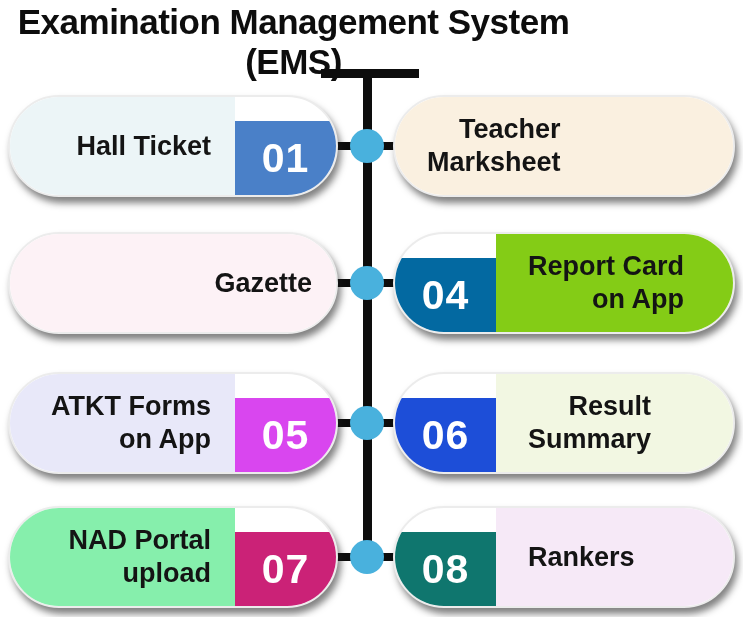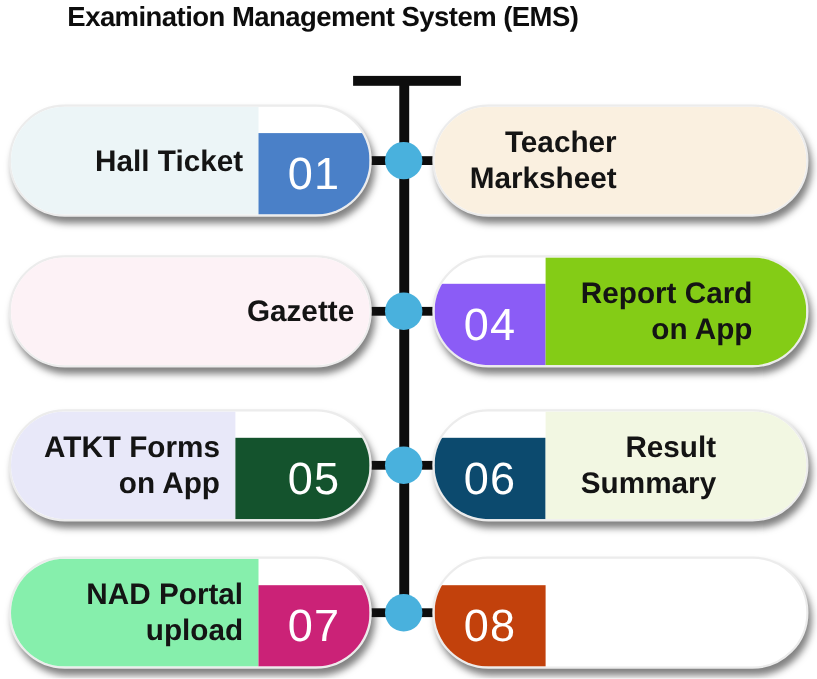--- a/index.html
+++ b/index.html
@@ -9,7 +9,7 @@
   }
   .title {
     position:absolute; top:2px; left:0; width:587px;
-    text-align:center; font-size:25px; font-weight:800;
+    text-align:center; font-size:35px; font-weight:800;
     letter-spacing:-0.5px; color:#0d0d0d;
   }
   .tbar  { position:absolute; left:321px; top:69px; width:98px; height:9px; background:#0d0d0d; }

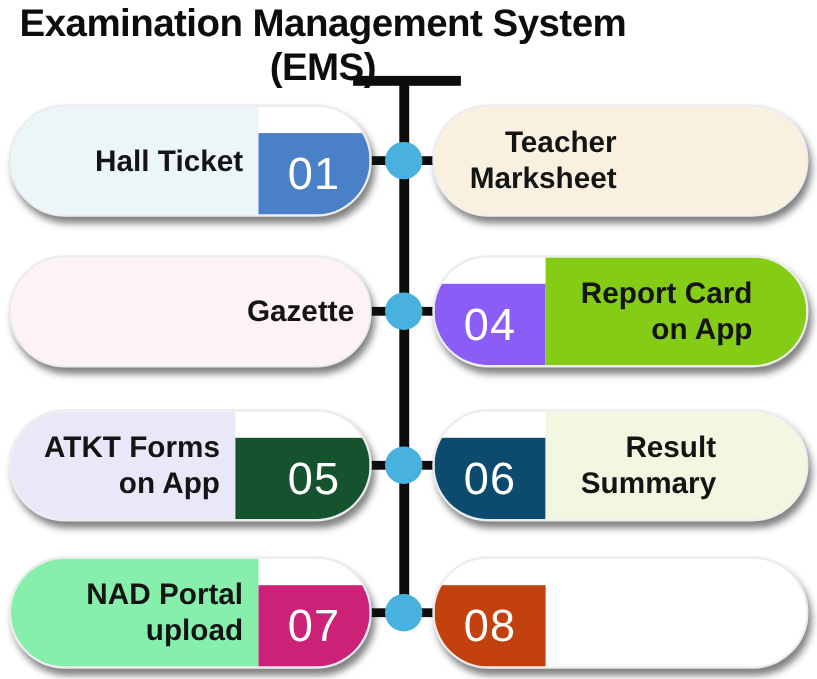--- a/index.html
+++ b/index.html
@@ -37,7 +37,7 @@
     font-size:27px; font-weight:700; color:#141414;
     line-height:33px; white-space:pre-line;
   }
-  .pill.left  .label { justify-content:flex-end; padding-right:14px; text-align:right; }
+  .pill.left  .label { justify-content:flex-end; padding-right:24px; text-align:right; }
   .pill.right .label { justify-content:flex-start; padding-left:32px; text-align:right; }
   .r1 { top:95px; }  .r2 { top:232px; }  .r3 { top:372px; }  .r4 { top:506px; }
   .c1 { top:142px; } .c2 { top:279px; }  .c3 { top:419px; }  .c4 { top:553px; }

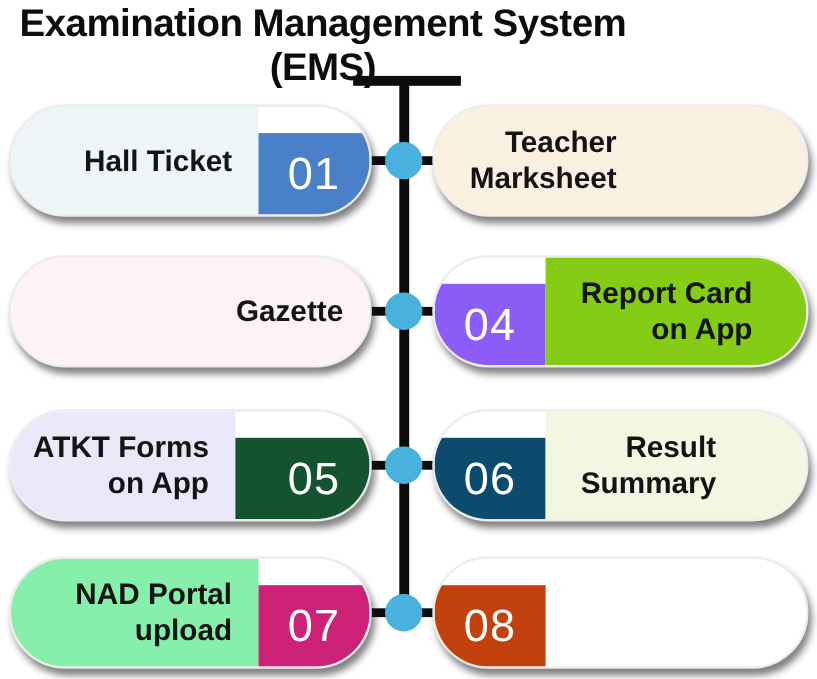--- a/index.html
+++ b/index.html
@@ -30,7 +30,7 @@
   .pill.right { left:393px; width:342px; }
   .num {
     width:101px; flex:0 0 101px; display:flex; align-items:center; justify-content:center;
-    color:#ffffff; font-size:41px; font-weight:400; letter-spacing:1px;margin-top:24px;
+    color:#ffffff; font-size:41px; font-weight:700; letter-spacing:1px;margin-top:24px;
   }
   .label {
     flex:1; display:flex; align-items:center;

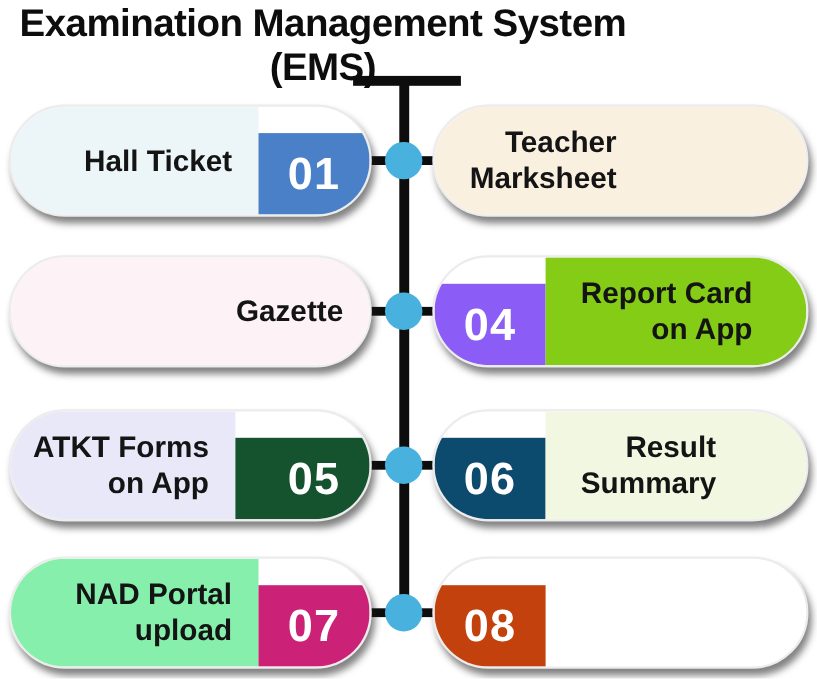--- a/index.html
+++ b/index.html
@@ -71,7 +71,7 @@
     <div class="label" style="background-color: rgb(253, 242, 246);">Gazette</div>
   </div>
   <div class="pill right r2">
-    <div class="num" style="background-color: #8b5cf6;">04</div>
+    <div class="num" style="background-color: #0369a1;">04</div>
     <div class="label" style="background-color: #84cc16;">Report Card
 on App</div>
   </div>

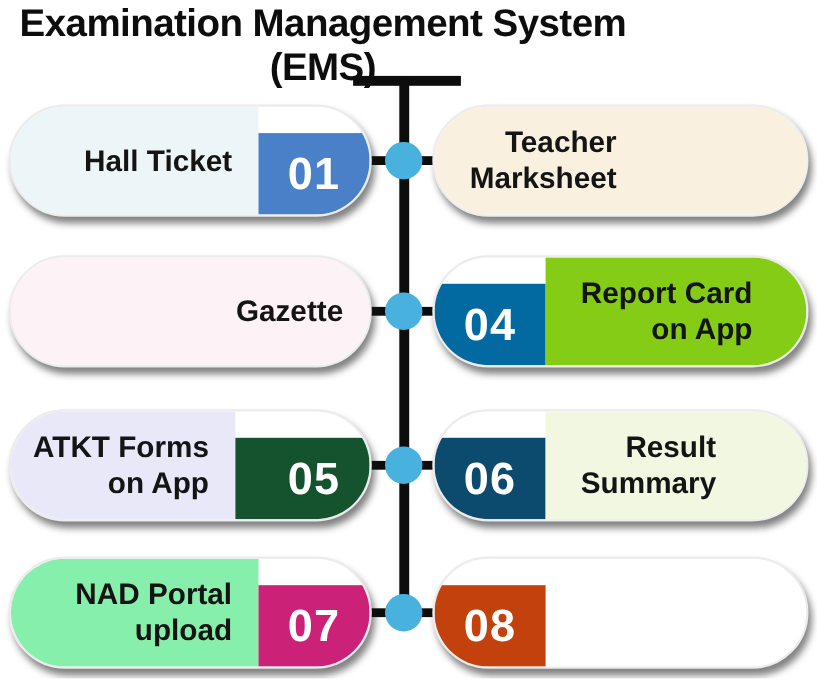--- a/index.html
+++ b/index.html
@@ -79,7 +79,7 @@
   <div class="pill left r3">
     <div class="label" style="background-color: rgb(232, 232, 249);">ATKT Forms
 on App</div>
-    <div class="num" style="background-color: #14532d; padding-left: 21px;">05</div>
+    <div class="num" style="background-color: #d946ef;">05</div>
   </div>
   <div class="pill right r3">
     <div class="num" style="background-color: #0c4a6e;">06</div>

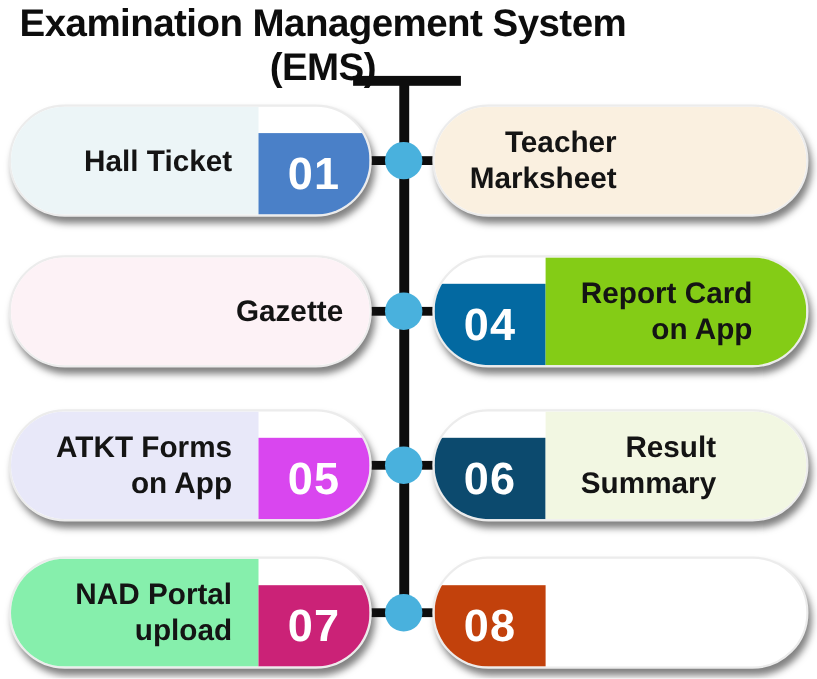--- a/index.html
+++ b/index.html
@@ -82,7 +82,7 @@
     <div class="num" style="background-color: #d946ef;">05</div>
   </div>
   <div class="pill right r3">
-    <div class="num" style="background-color: #0c4a6e;">06</div>
+    <div class="num" style="background-color: #1d4ed8;">06</div>
     <div class="label" style="background-color: rgb(242, 247, 226);">Result
 Summary</div>
   </div>

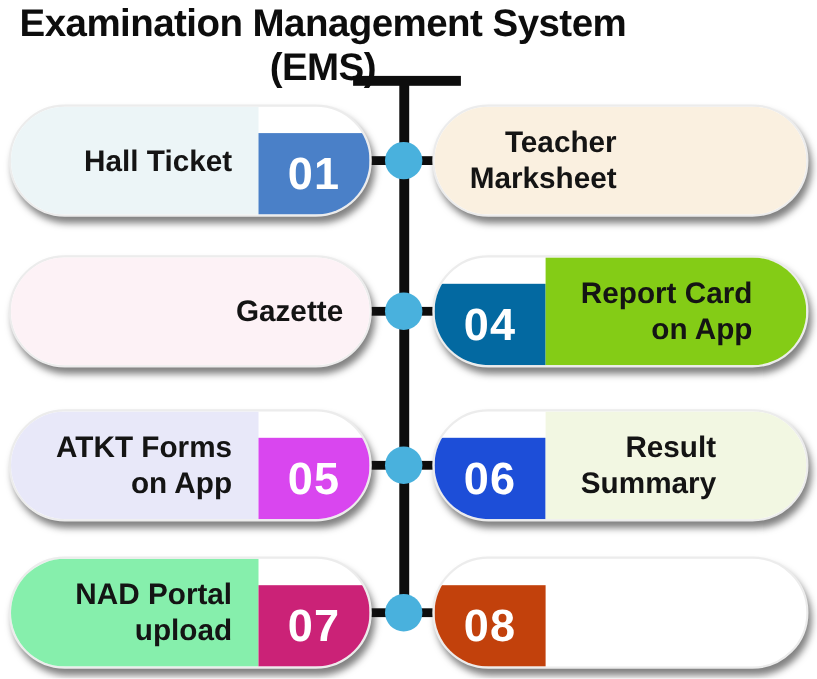--- a/index.html
+++ b/index.html
@@ -93,7 +93,7 @@
     <div class="num" style="background-color: rgb(203, 34, 119);">07</div>
   </div>
   <div class="pill right r4">
-    <div class="num" style="background-color: #c2410c;">08</div>
+    <div class="num" style="background-color: #0f766e;">08</div>
   </div>
 
   <div class="dot d1" style="background-color: rgb(73, 177, 221);"></div>

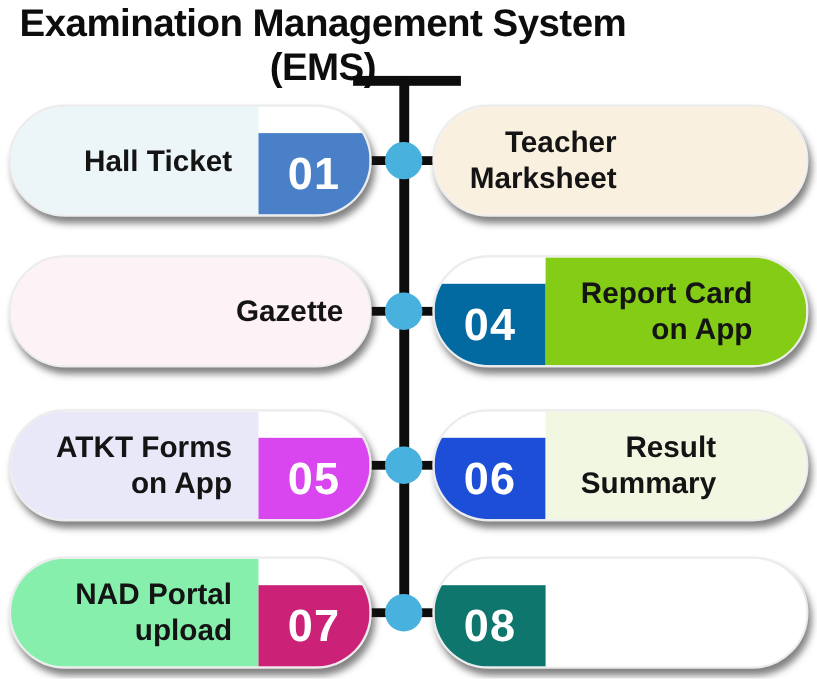--- a/index.html
+++ b/index.html
@@ -94,6 +94,7 @@
   </div>
   <div class="pill right r4">
     <div class="num" style="background-color: #0f766e;">08</div>
+    <div class="label" style="background-color: rgb(246, 233, 247);">Rankers</div>
   </div>
 
   <div class="dot d1" style="background-color: rgb(73, 177, 221);"></div>

